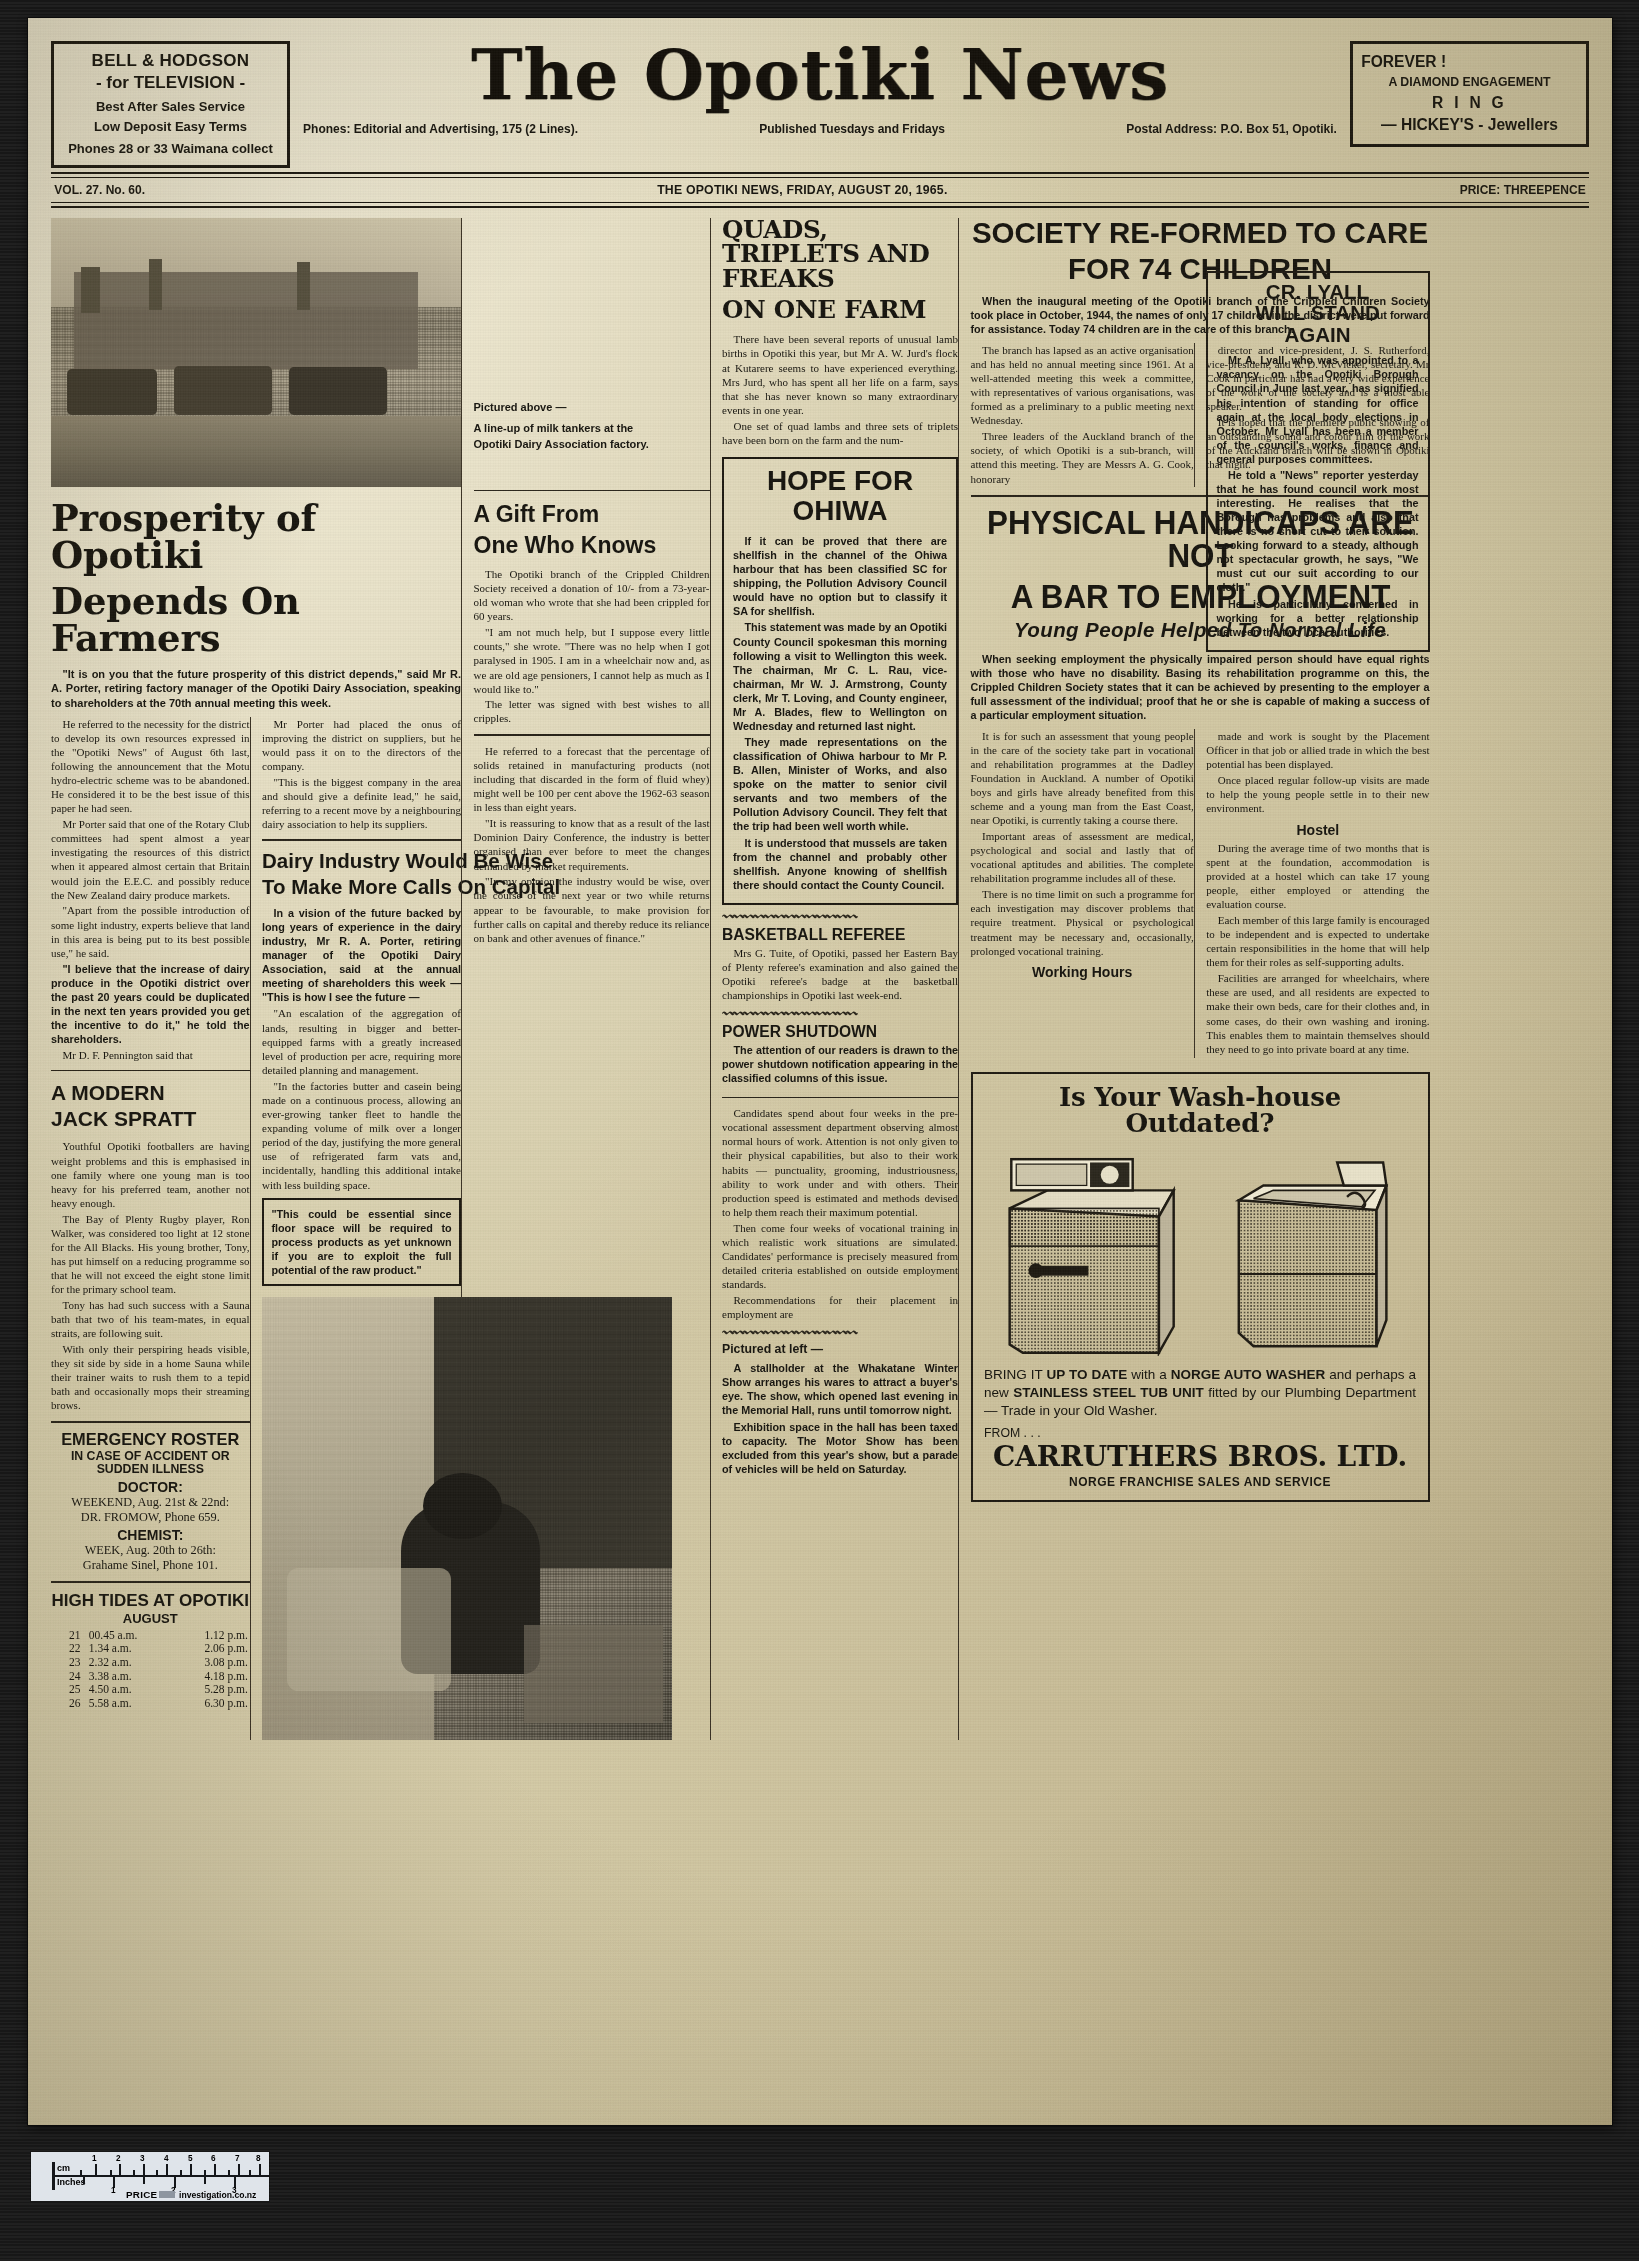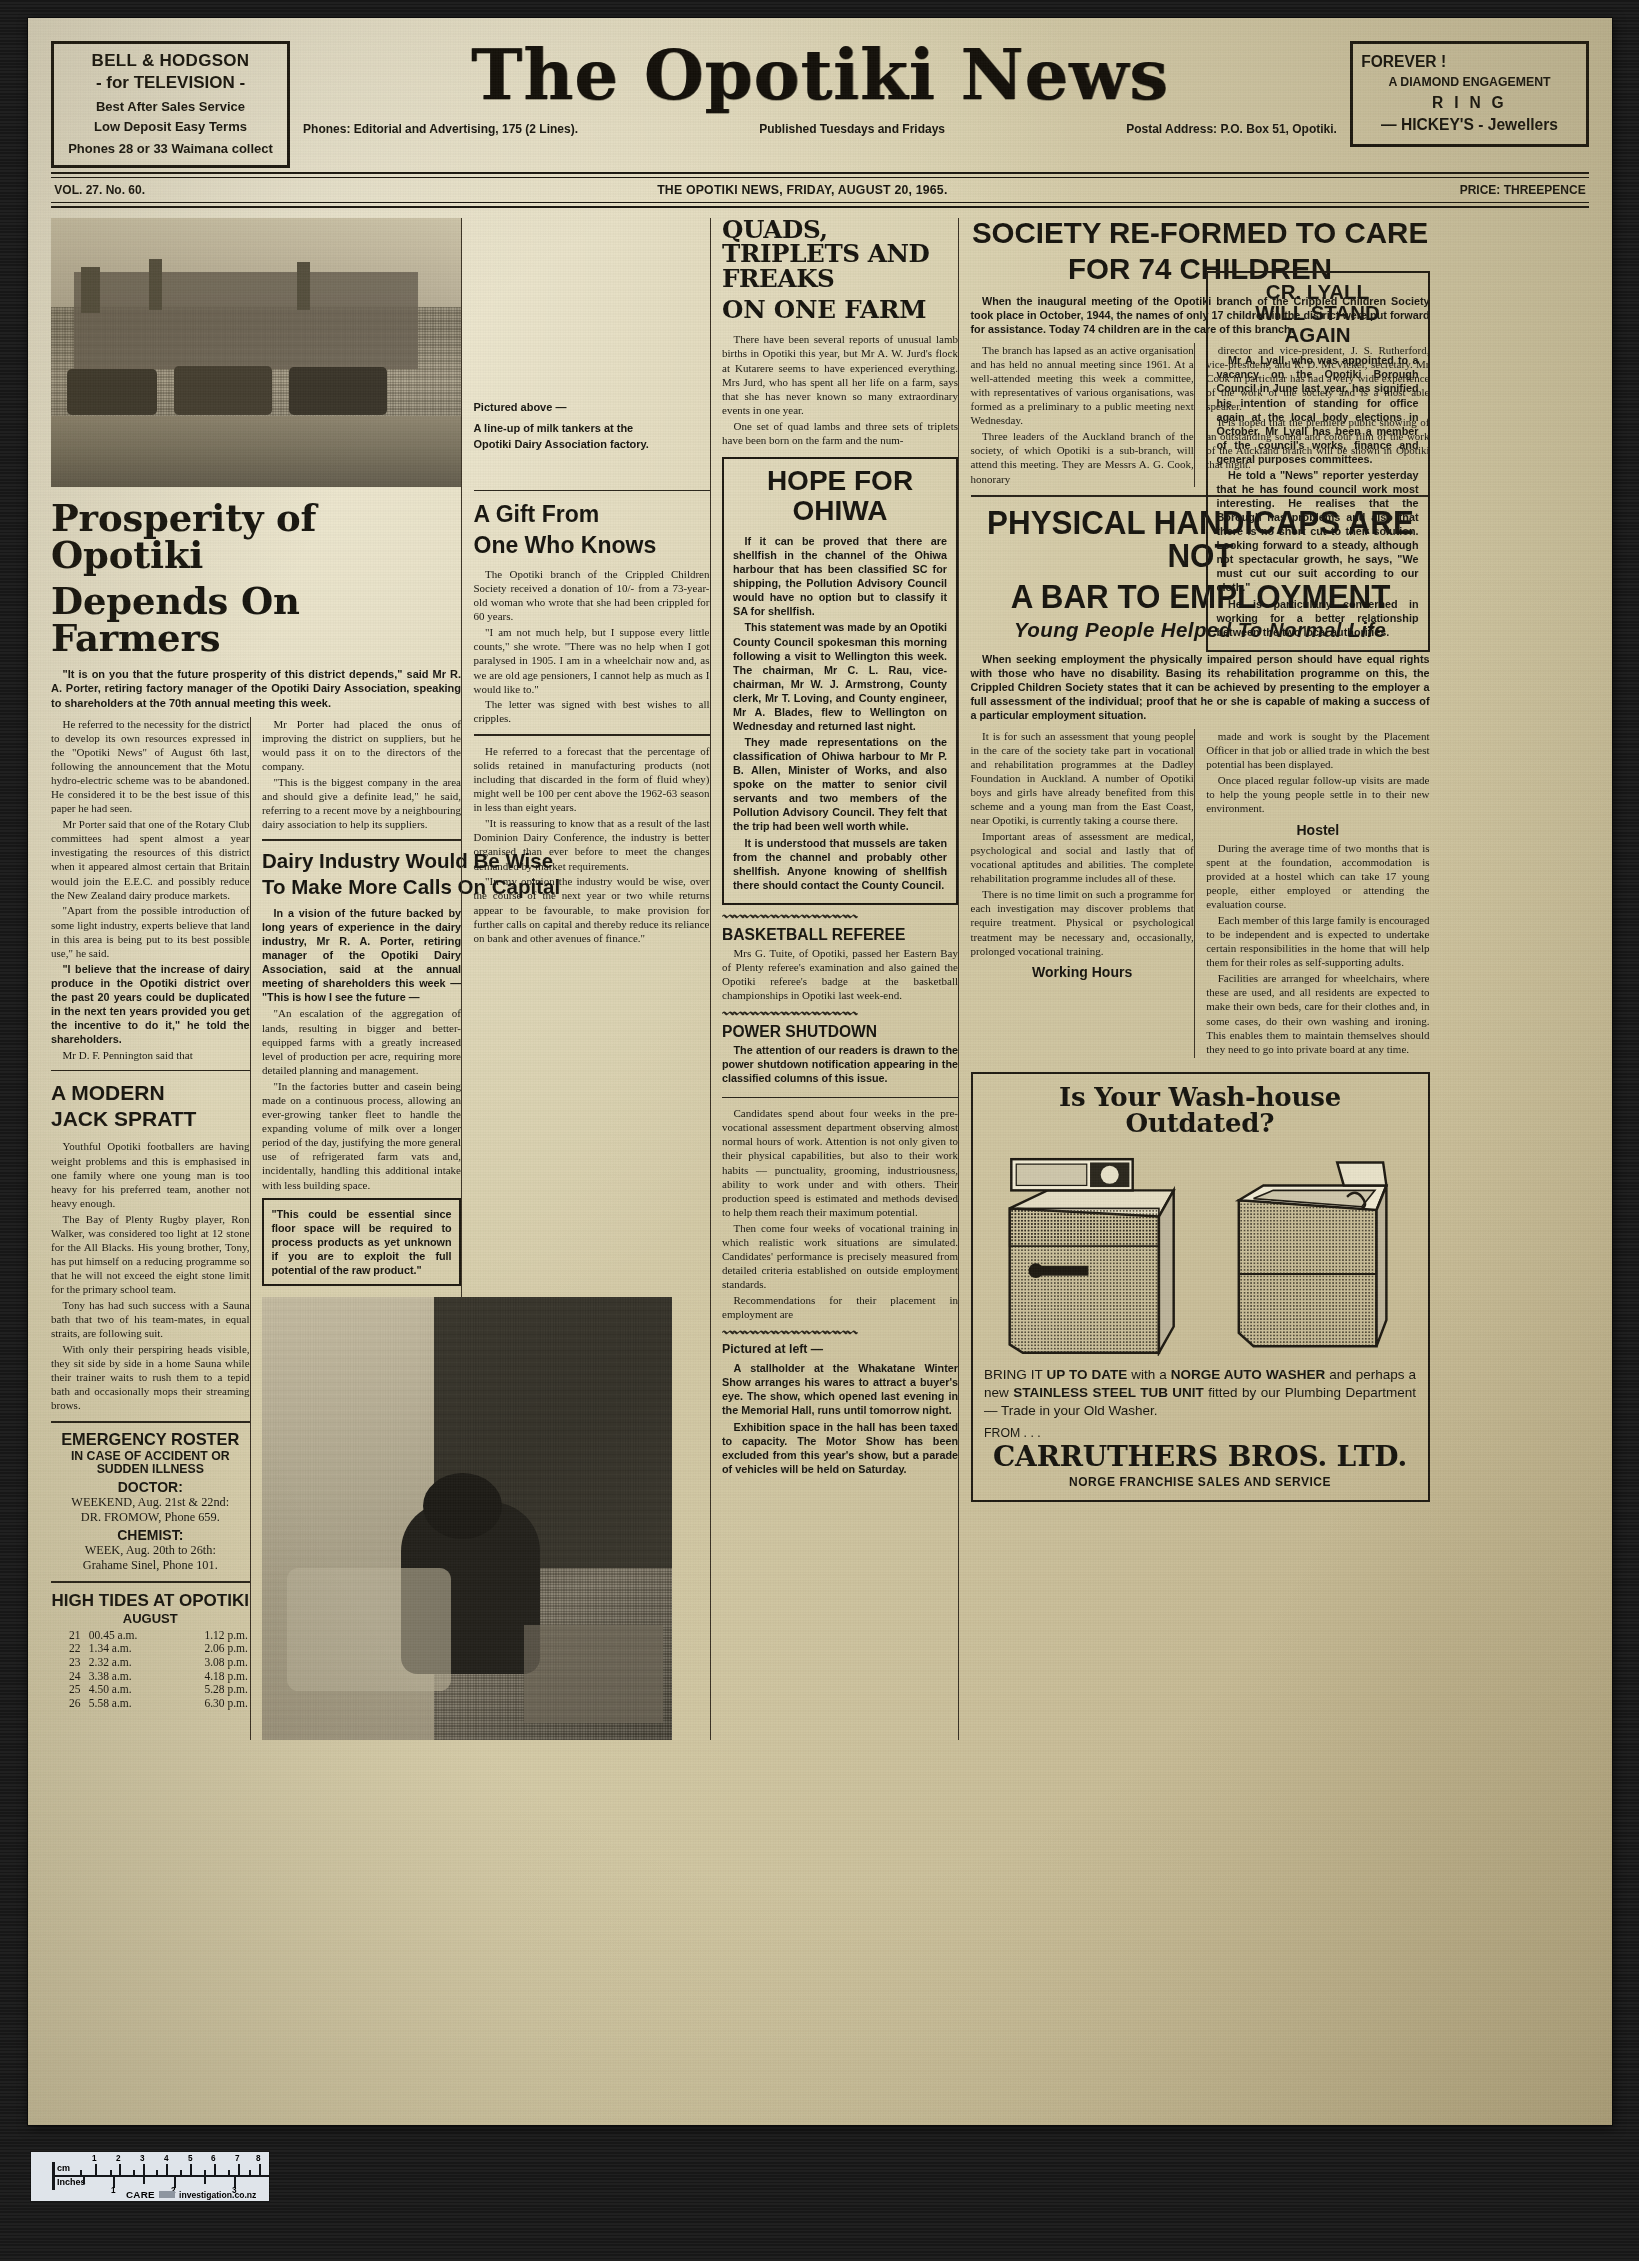--- a/index.html
+++ b/index.html
@@ -498,7 +498,7 @@
   <div class="tick" style="left:203px;top:24.6px;width:2px;height:11.5px;"></div>
   <div class="rtext" style="left:201px;top:34px;font-size:8.2px;">3</div>
 
-  <div class="rtext" style="left:95px;top:37px;font-size:9.8px;letter-spacing:0.3px;">CARE</div>
+  <div class="rtext" style="left:95px;top:37px;font-size:9.8px;letter-spacing:0.3px;">PRICE</div>
   <div class="rtext" style="left:148px;top:38px;font-size:8.6px;font-weight:bold;">investigation.co.nz</div>
   <div class="tick" style="left:128px;top:39px;width:16.4px;height:7.4px;background:#8e96a0;"></div>
 </div>

